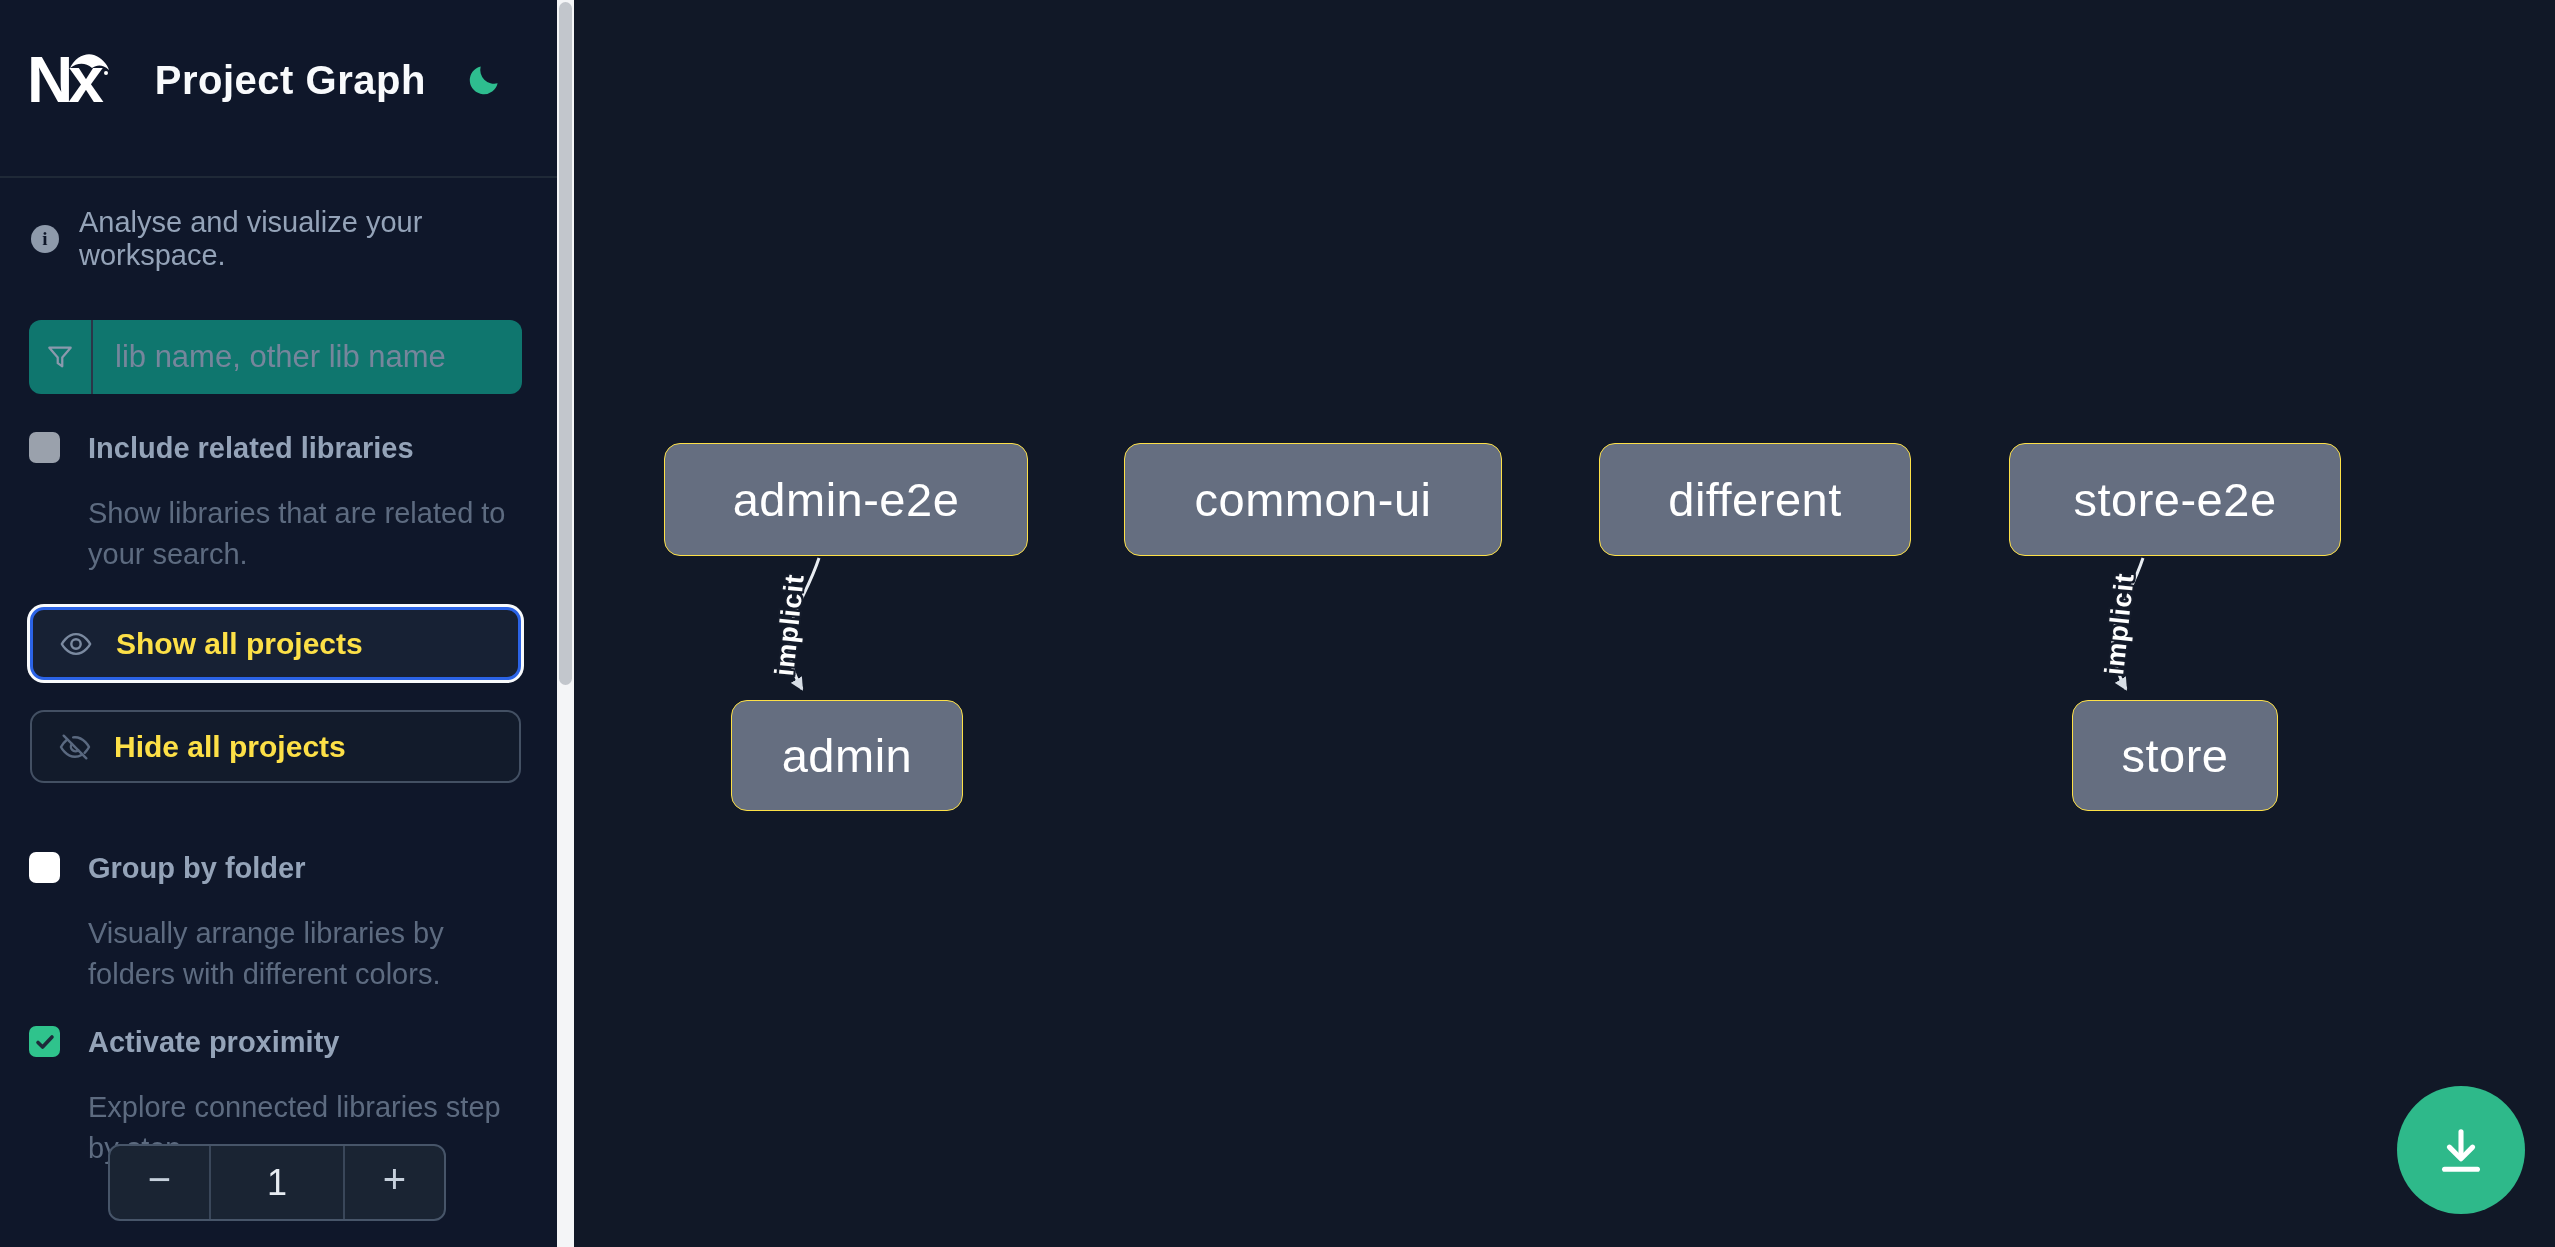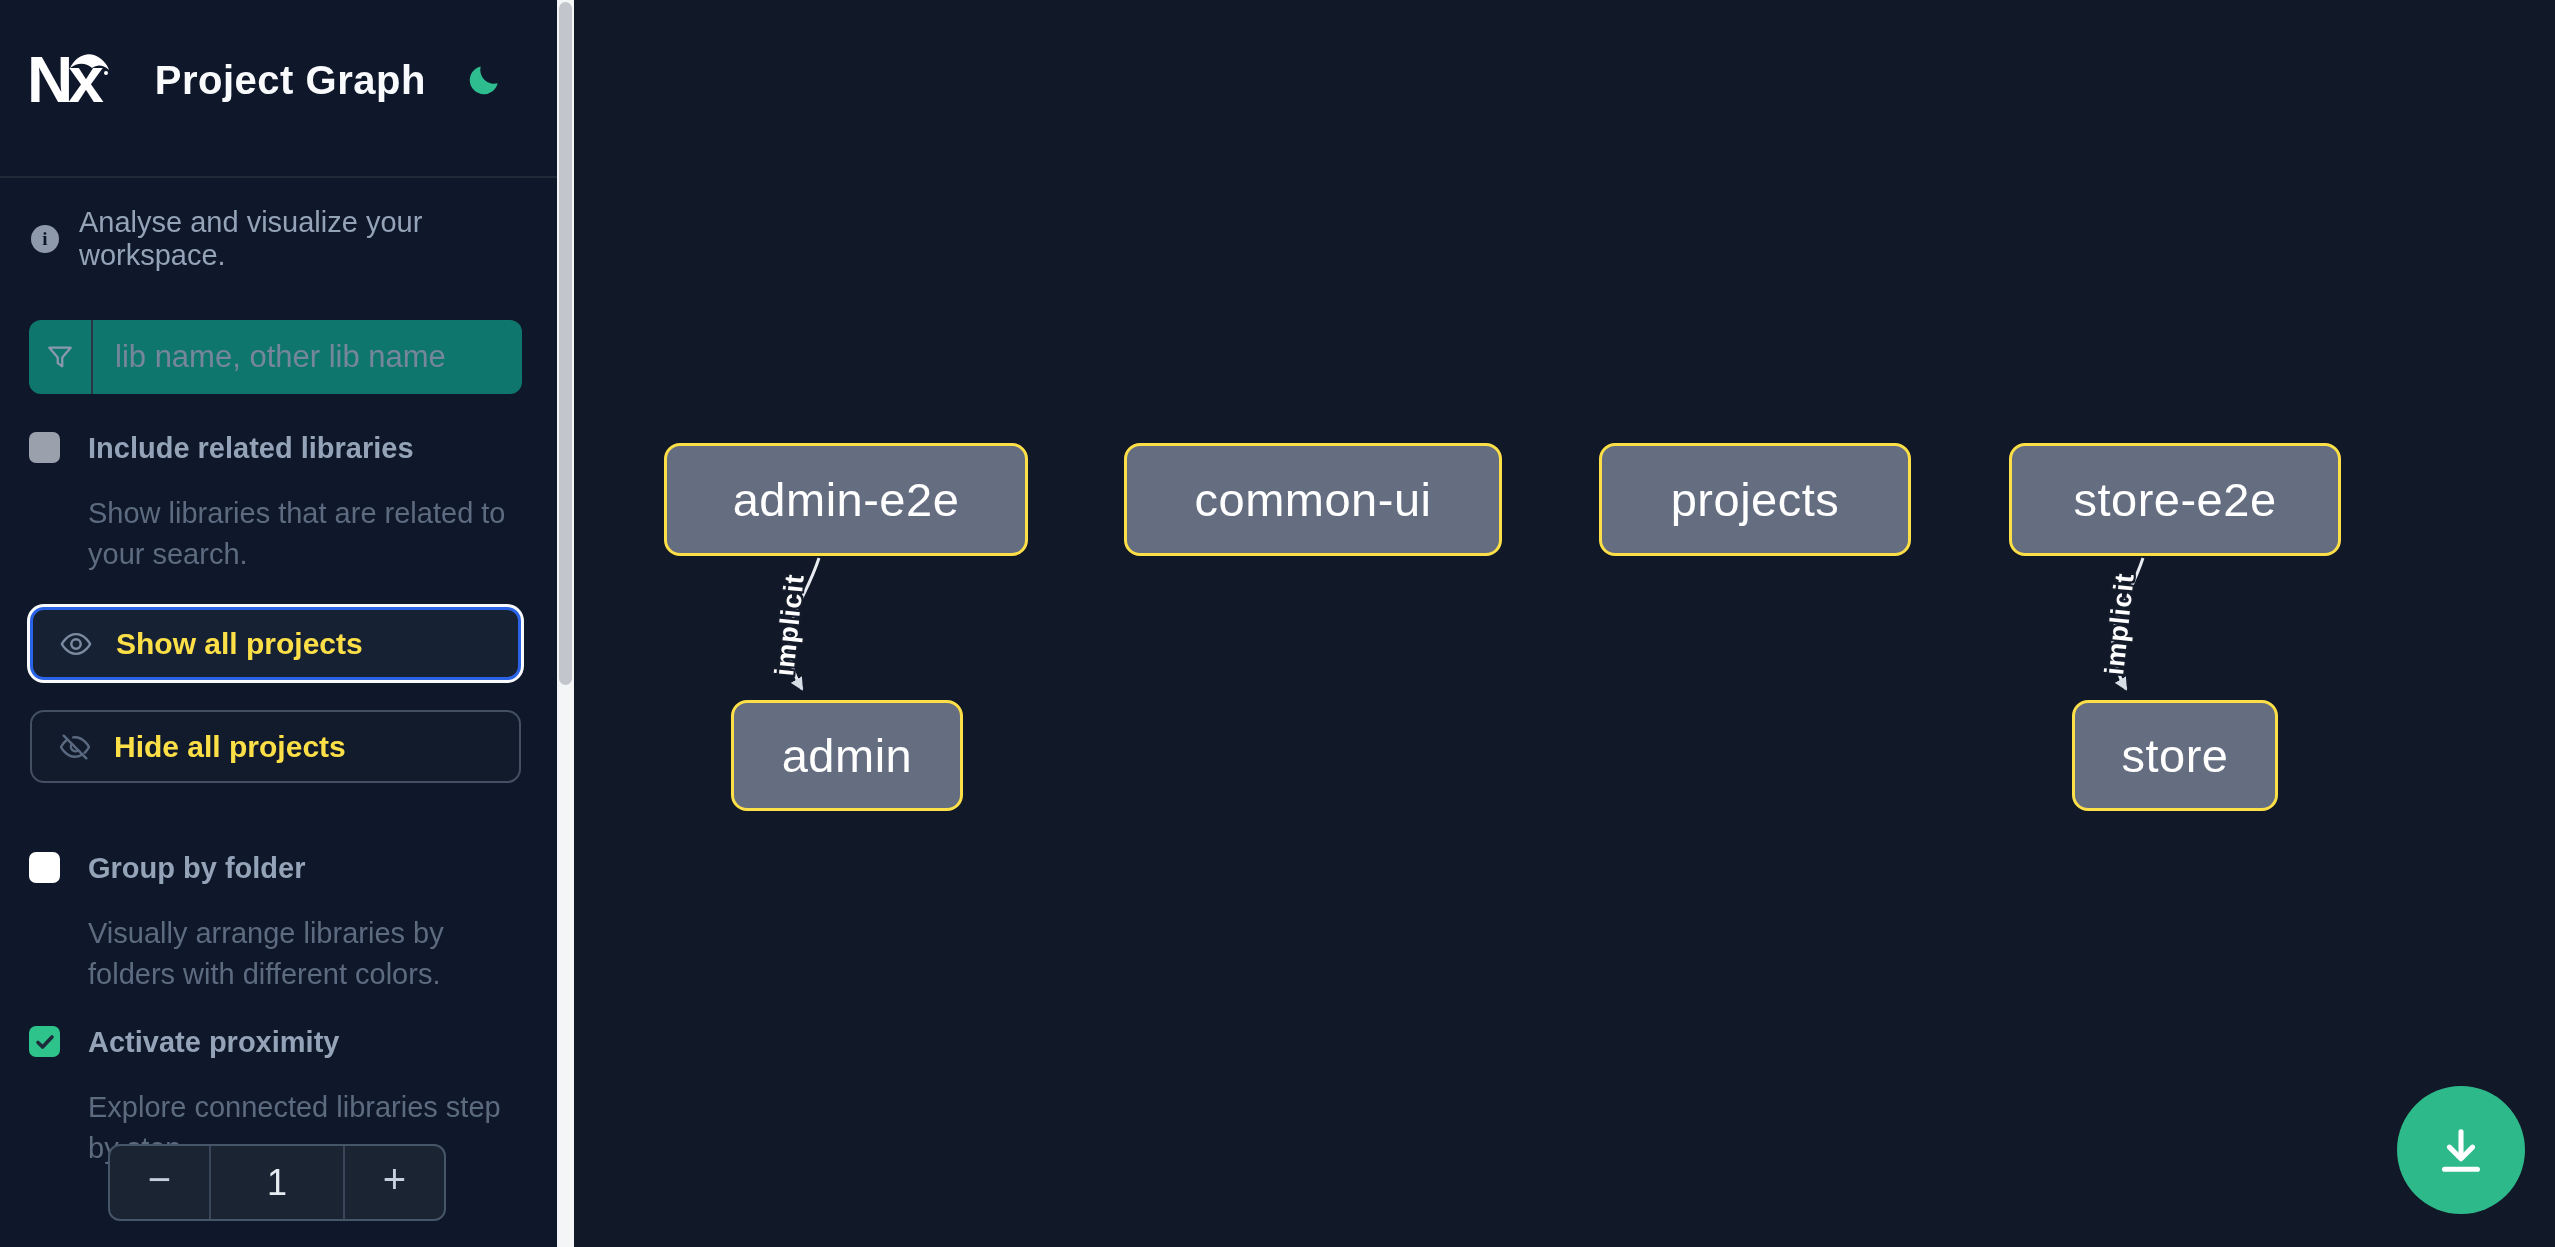--- a/index.html
+++ b/index.html
@@ -73,7 +73,7 @@
   .canvas { position:relative; flex:1; background:#111827; overflow:hidden; }
   .edges-svg { position:absolute; inset:0; width:100%; height:100%; pointer-events:none; }
 
-  .node { position:absolute; background:#656e80; border:3px solid #fde047; border-radius:16px;
+  .node { position:absolute; background:#656e80; border:1px solid #fde047; border-radius:16px;
     color:#ffffff; font-size:47px; font-weight:400; letter-spacing:0.5px;
     display:flex; align-items:center; justify-content:center; cursor:pointer; }
 

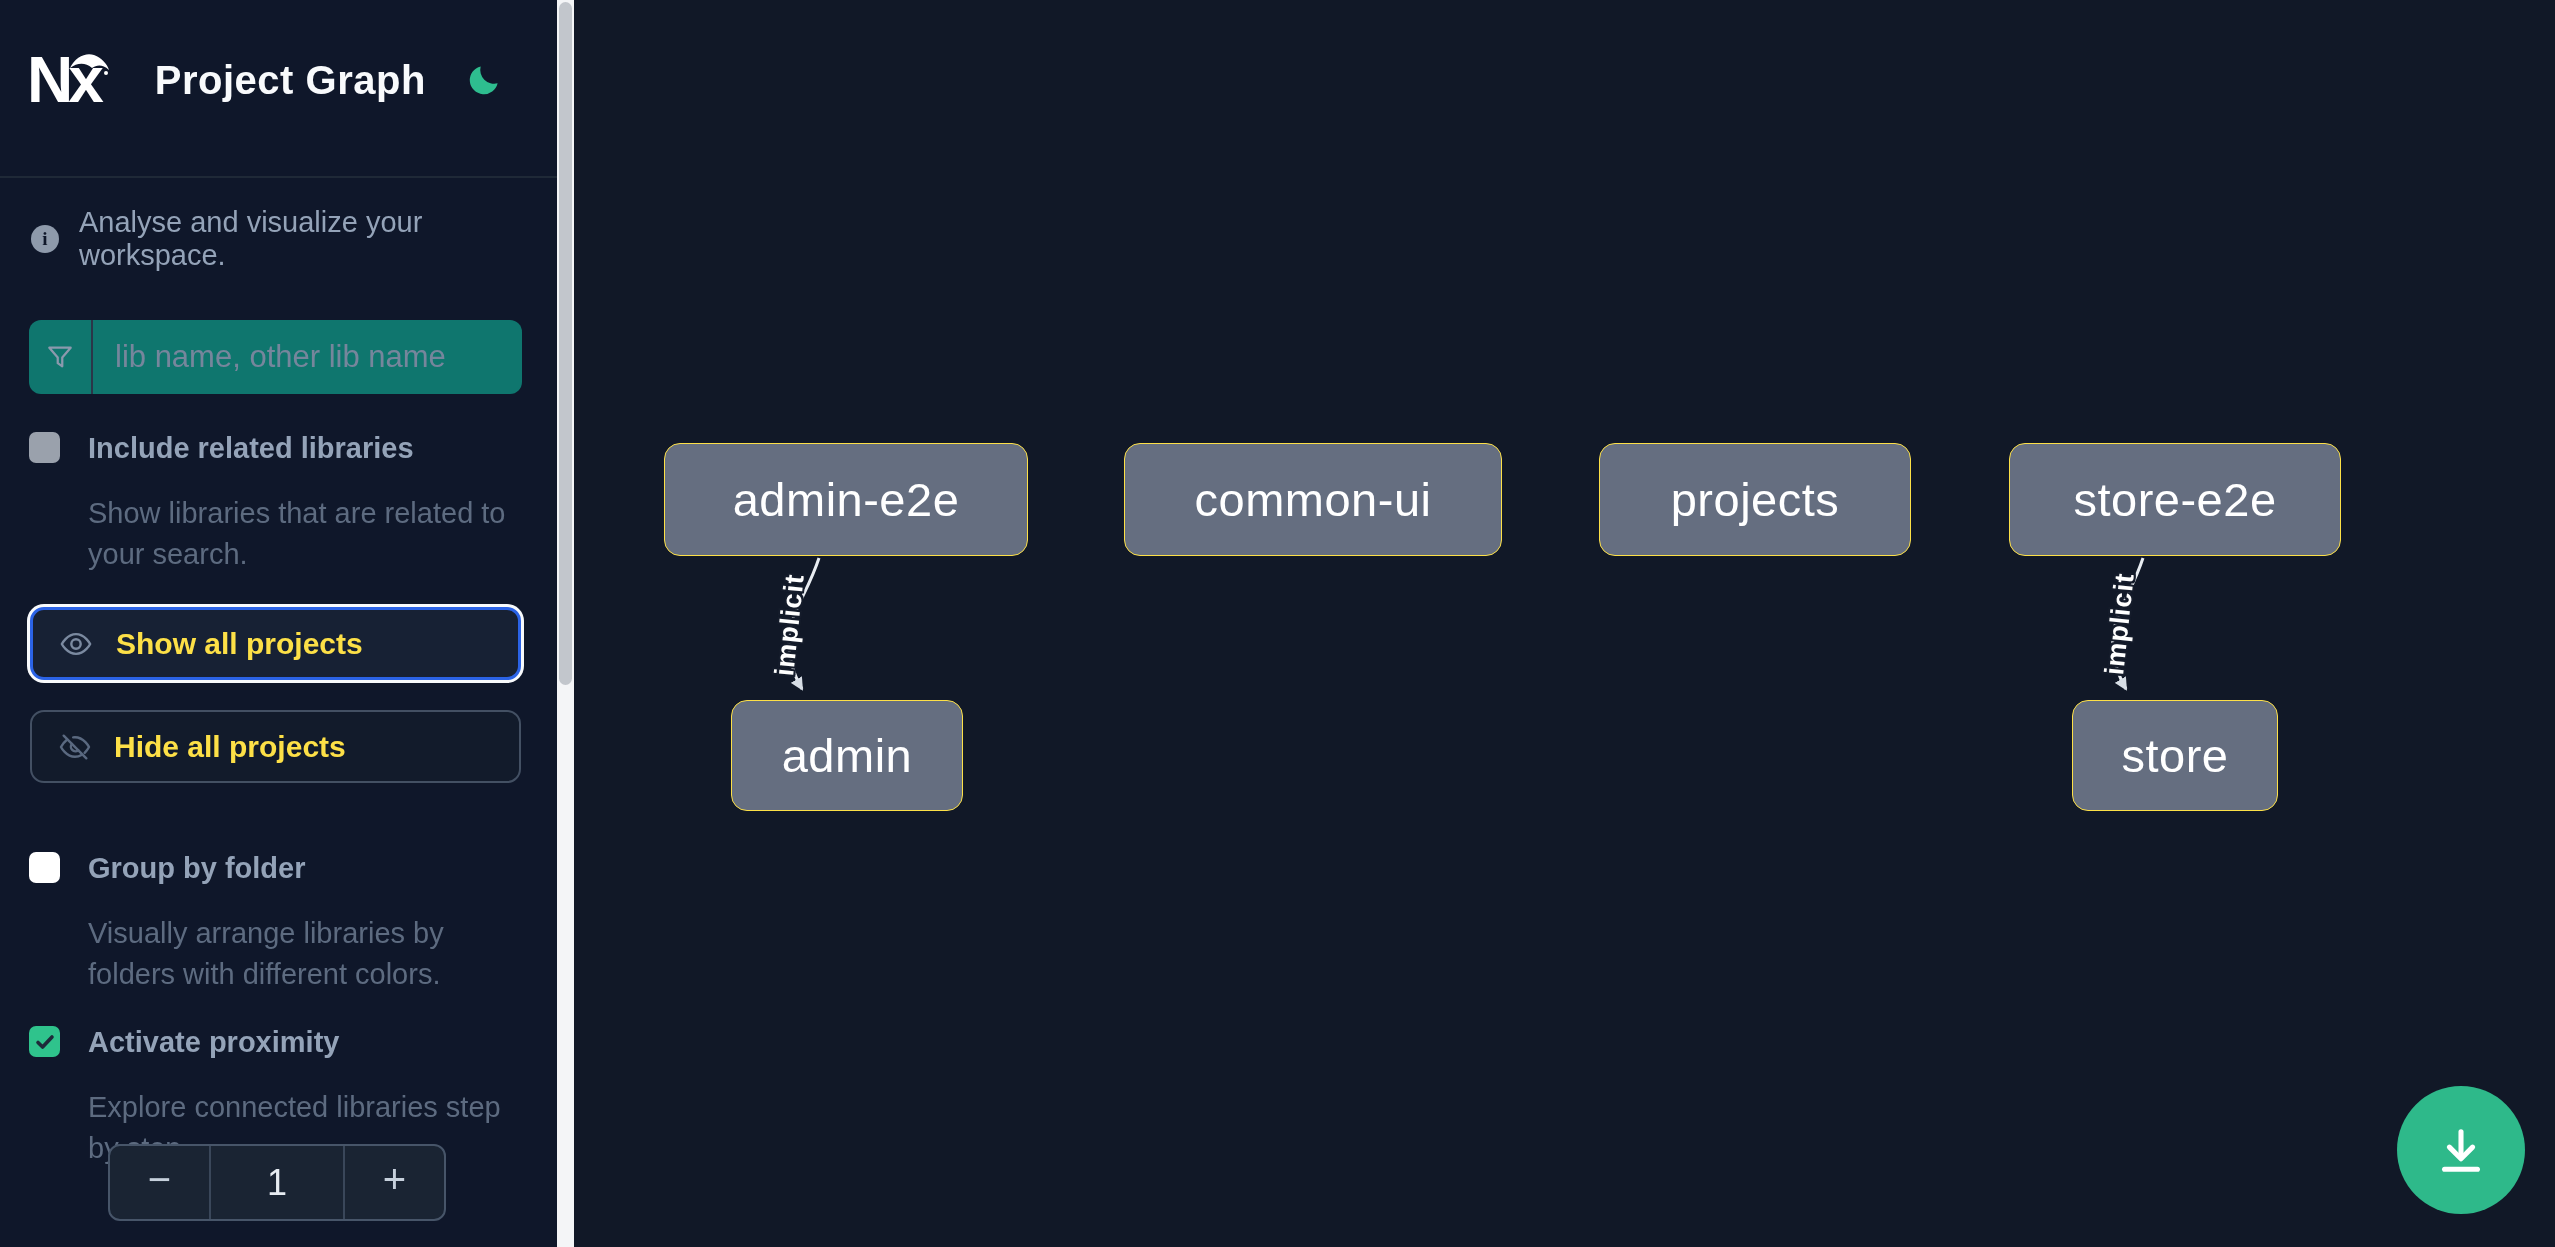--- a/index.html
+++ b/index.html
@@ -194,7 +194,7 @@
 
     <div class="node" style="left:90px;   top:443px; width:364px; height:113px;">admin-e2e</div>
     <div class="node" style="left:550px;  top:443px; width:378px; height:113px;">common-ui</div>
-    <div class="node" style="left:1025px; top:443px; width:312px; height:113px;">projects</div>
+    <div class="node" style="left:1025px; top:443px; width:312px; height:113px;">different</div>
     <div class="node" style="left:1435px; top:443px; width:332px; height:113px;">store-e2e</div>
     <div class="node" style="left:157px;  top:700px; width:232px; height:111px;">admin</div>
     <div class="node" style="left:1498px; top:700px; width:206px; height:111px;">store</div>

